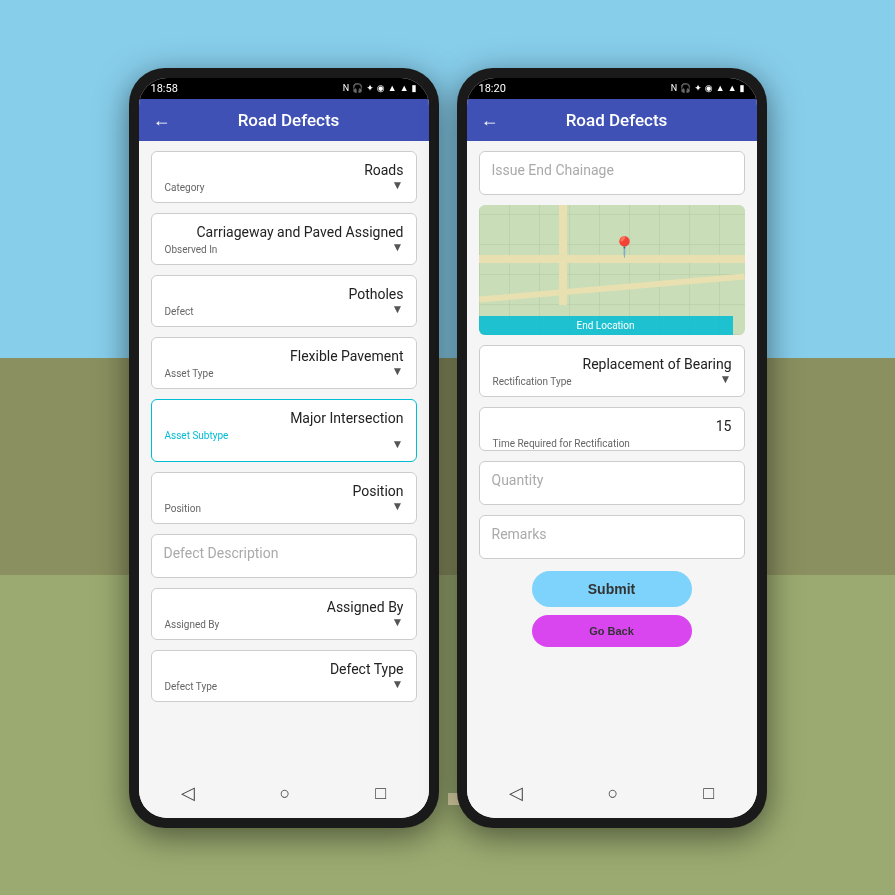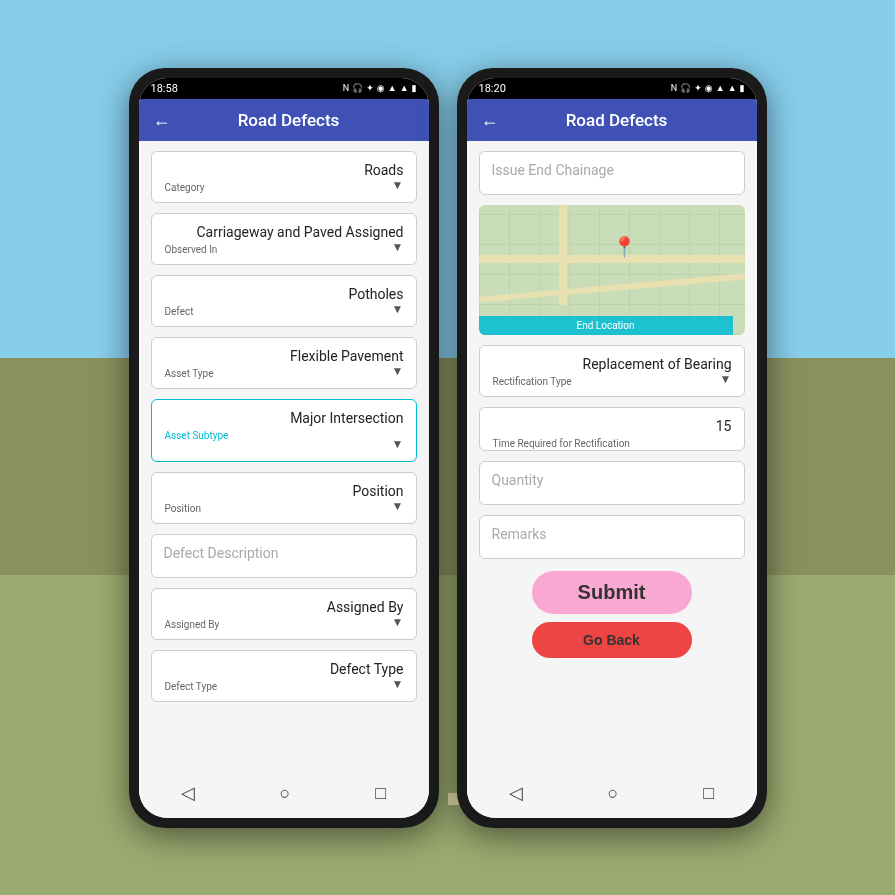--- a/index.html
+++ b/index.html
@@ -240,12 +240,12 @@
     .submit-btn {
       display: block;
       margin: 12px auto 8px;
-      background: #f9a8d4;
+      background: #7dd3fc;
       color: #333;
       border: none;
       border-radius: 24px;
       padding: 10px 40px;
-      font-size: 20px;
+      font-size: 14px;
       font-weight: bold;
       cursor: pointer;
       width: 160px;

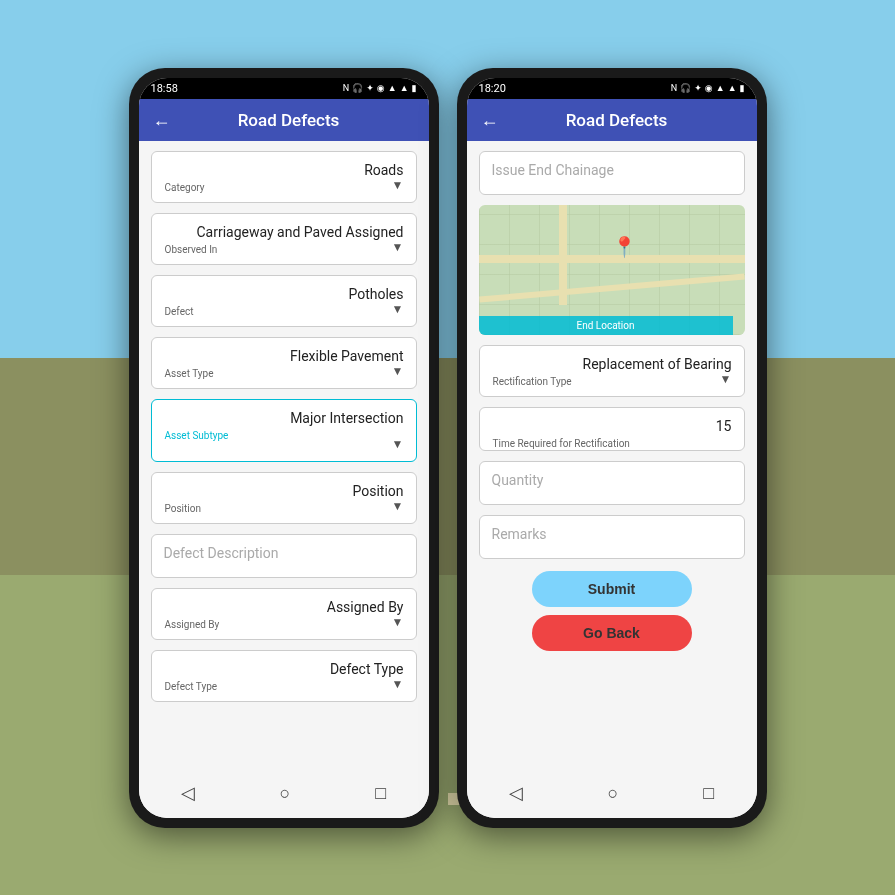--- a/index.html
+++ b/index.html
@@ -254,12 +254,12 @@
     .goback-btn {
       display: block;
       margin: 0 auto;
-      background: #ef4444;
+      background: #d946ef;
       color: #333;
       border: none;
       border-radius: 24px;
       padding: 10px 40px;
-      font-size: 14px;
+      font-size: 11px;
       font-weight: bold;
       cursor: pointer;
       width: 160px;

